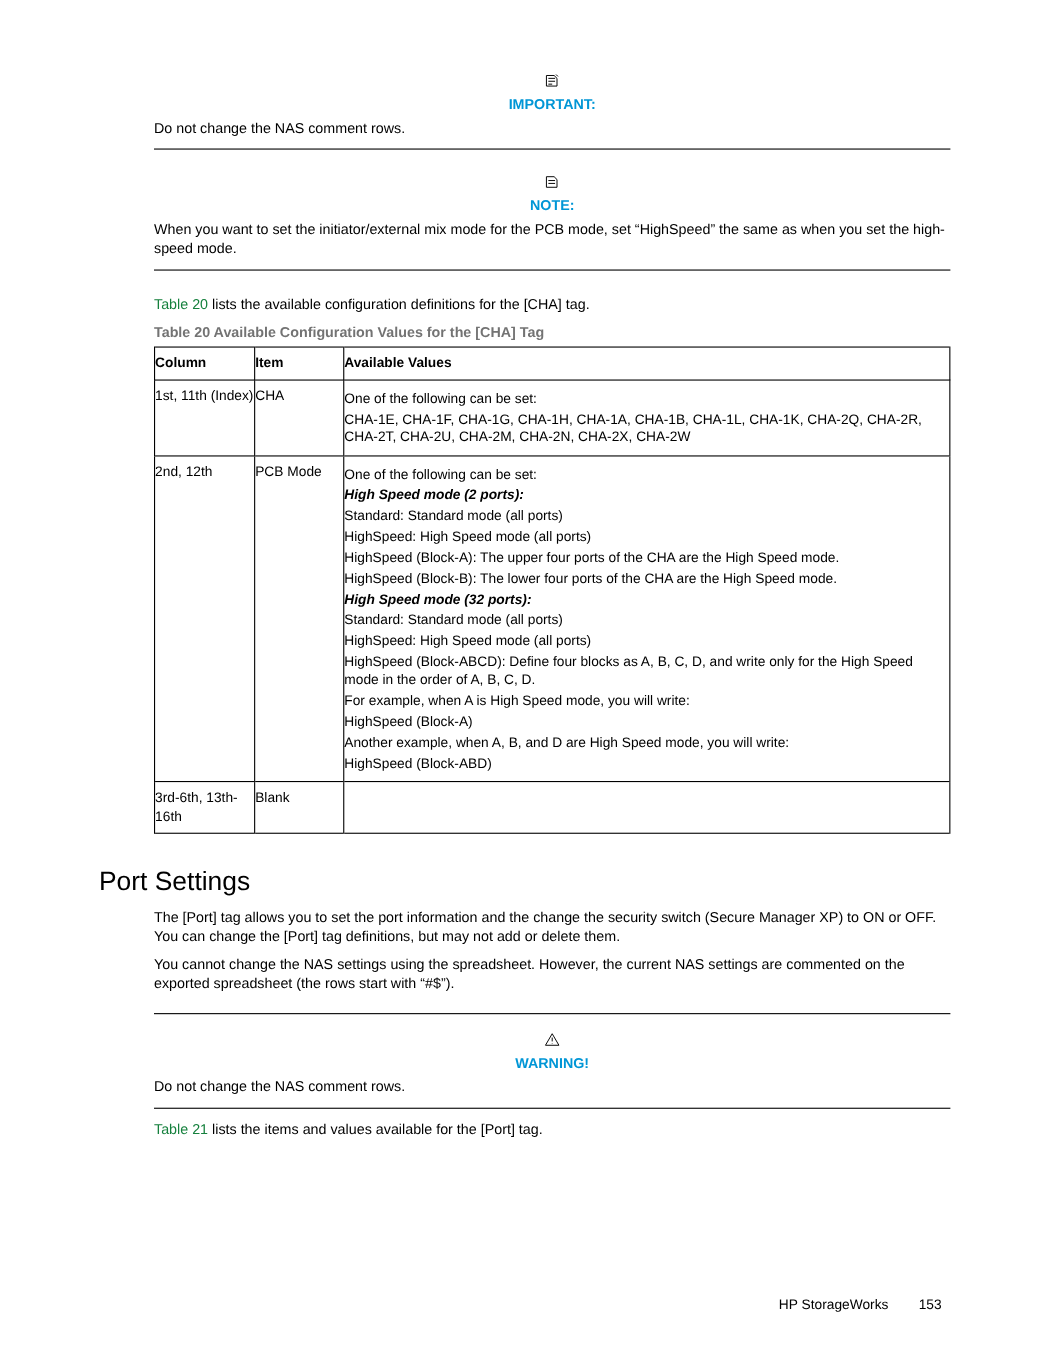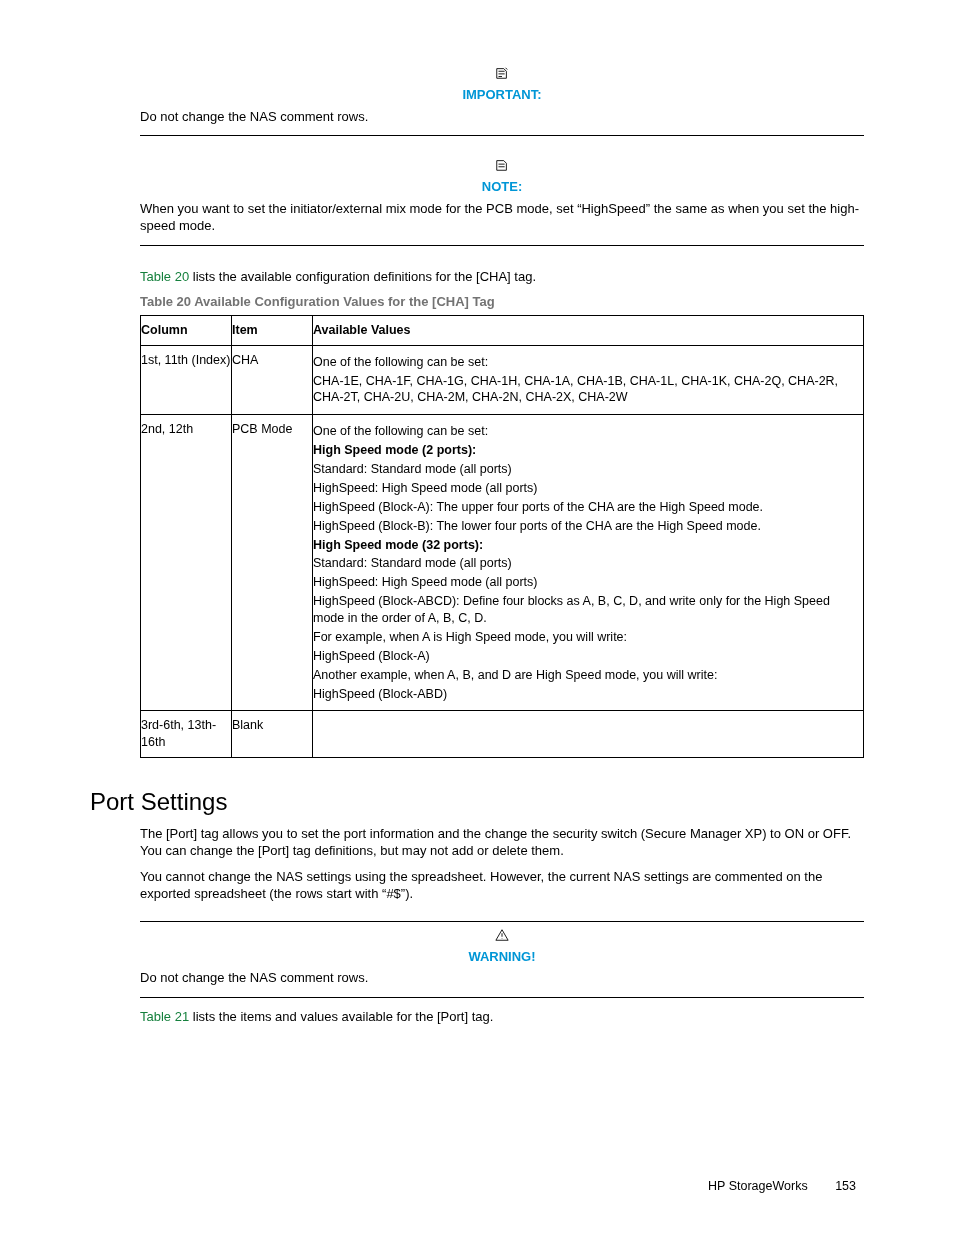--- a/index.html
+++ b/index.html
@@ -77,6 +77,7 @@
   }
   .cell-block .bold {
     font-weight: bold;
+    font-style: italic;
   }
   h2.section {
     color: #000000;

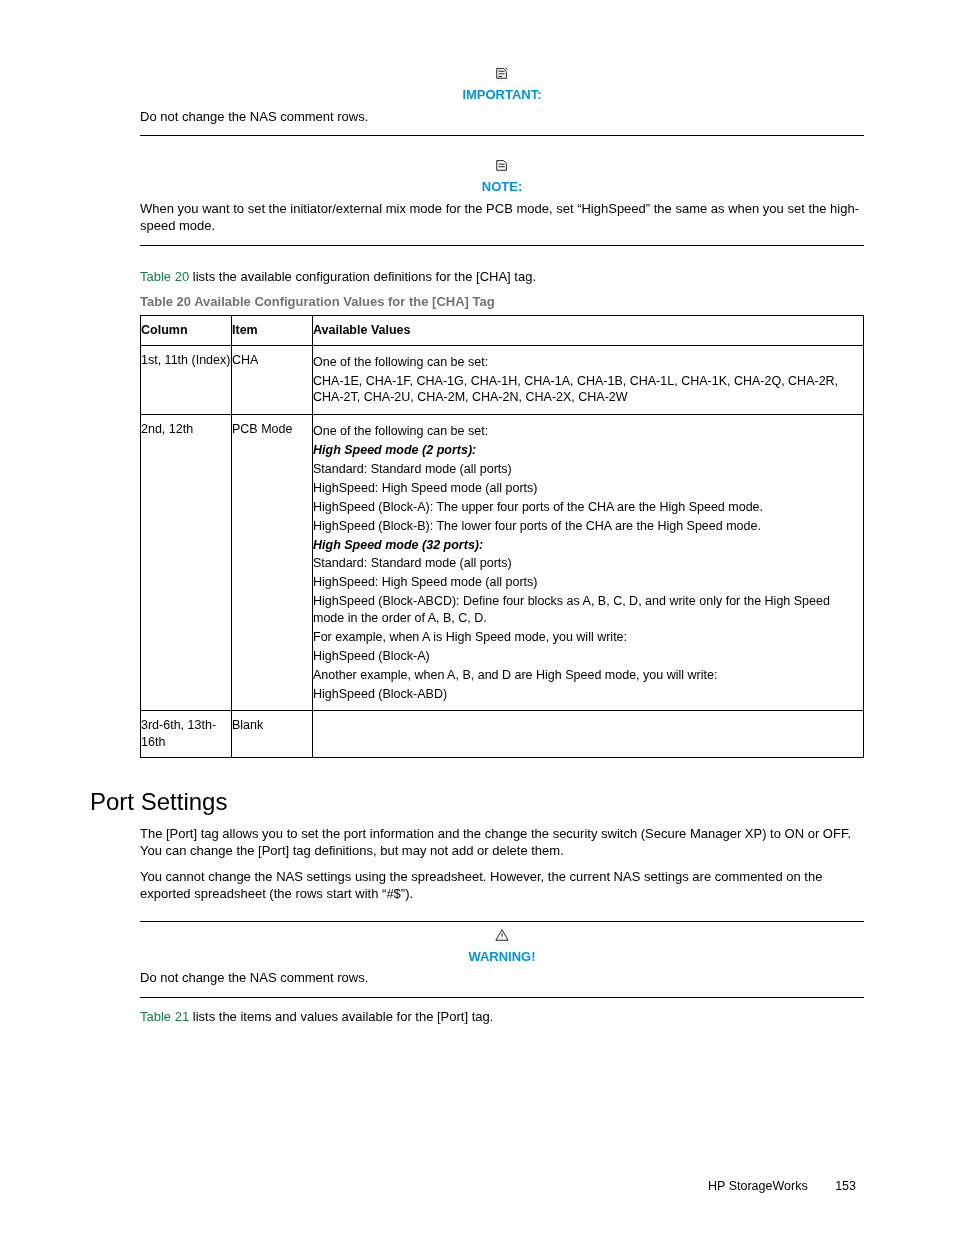--- a/index.html
+++ b/index.html
@@ -187,7 +187,7 @@
 
 <hr class="thin" style="margin-top:18px; margin-bottom:6px">
 
-<div class="callout" style="margin-top:6px">
+<div class="callout" style="margin-top:16px">
   <div class="callout-header">
     <span class="icon">
       <svg viewBox="0 0 16 16">

